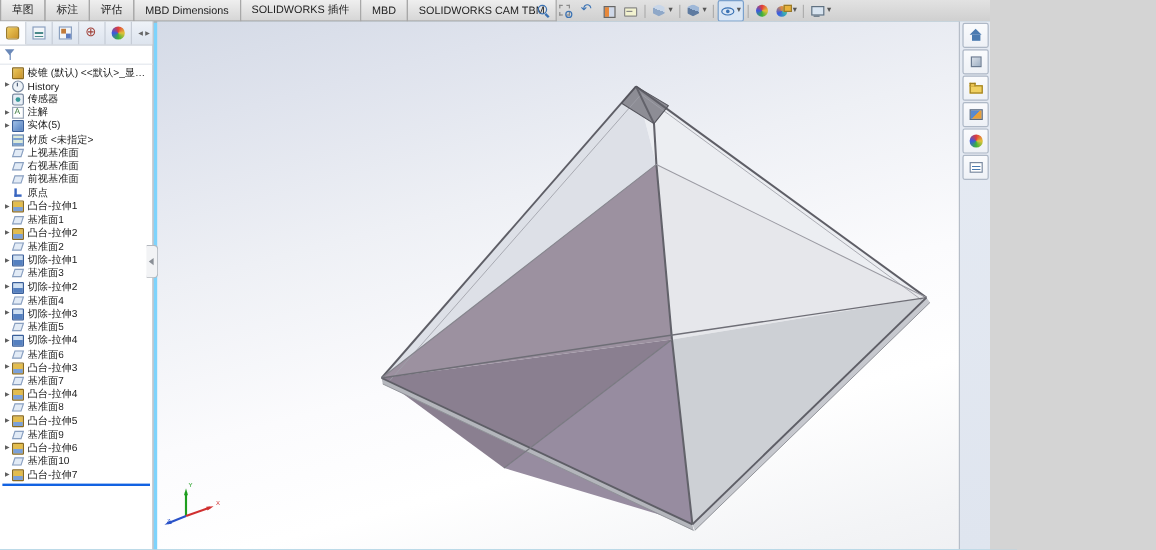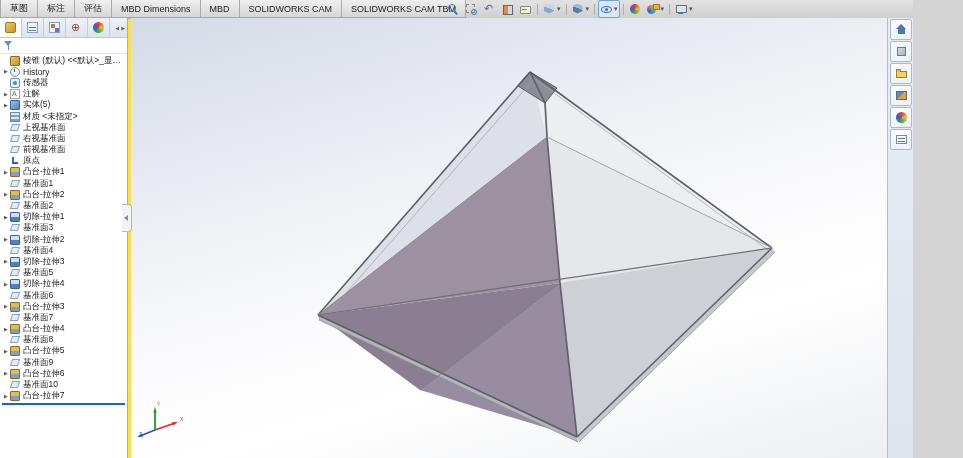--- a/index.html
+++ b/index.html
@@ -3,7 +3,7 @@
 <meta charset="utf-8">
 <style>
   html,body{margin:0;padding:0;background:#d4d4d4;font-family:"Liberation Sans","DejaVu Sans",sans-serif;}
-  #app{position:relative;width:913px;height:458px;overflow:hidden;background:#fde047;}
+  #app{position:relative;width:825px;height:458px;overflow:hidden;background:#7dd3fc;}
 
   
   #topbar{position:absolute;left:0;top:0;width:963px;height:18px;background:linear-gradient(180deg,#e2e2e2,#cfcfcf);border-bottom:1px solid #b2b2b2;display:flex;align-items:stretch;}

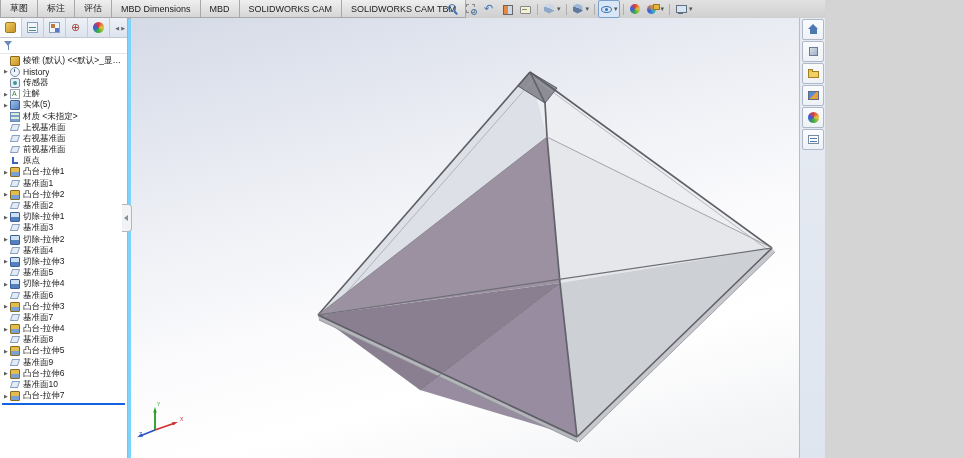--- a/index.html
+++ b/index.html
@@ -118,6 +118,9 @@
         </div>
         <div class="rtab">
           <span>MBD Dimensions</span>
+        </div>
+        <div class="rtab">
+          <span>SOLIDWORKS 插件</span>
         </div>
         <div class="rtab">
           <span>MBD</span>

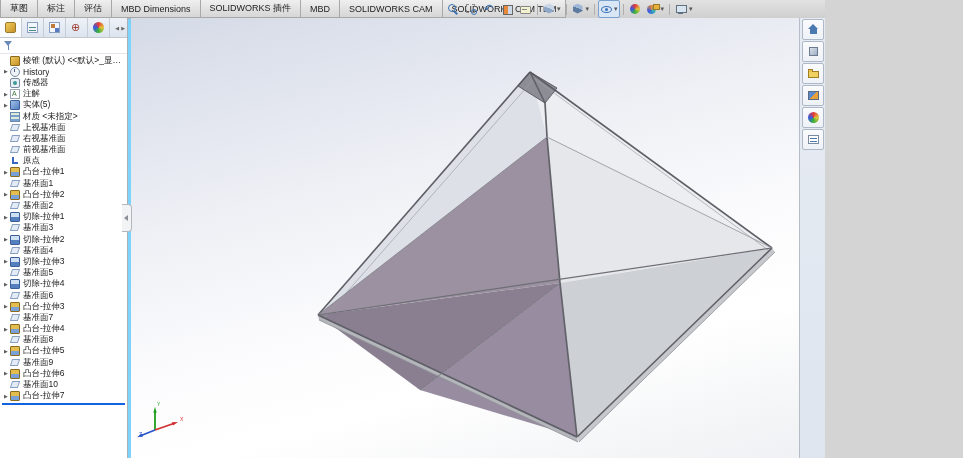--- a/index.html
+++ b/index.html
@@ -124,9 +124,6 @@
         </div>
         <div class="rtab">
           <span>MBD</span>
-        </div>
-        <div class="rtab">
-          <span>SOLIDWORKS CAM</span>
         </div>
         <div class="rtab">
           <span>SOLIDWORKS CAM TBM</span>

